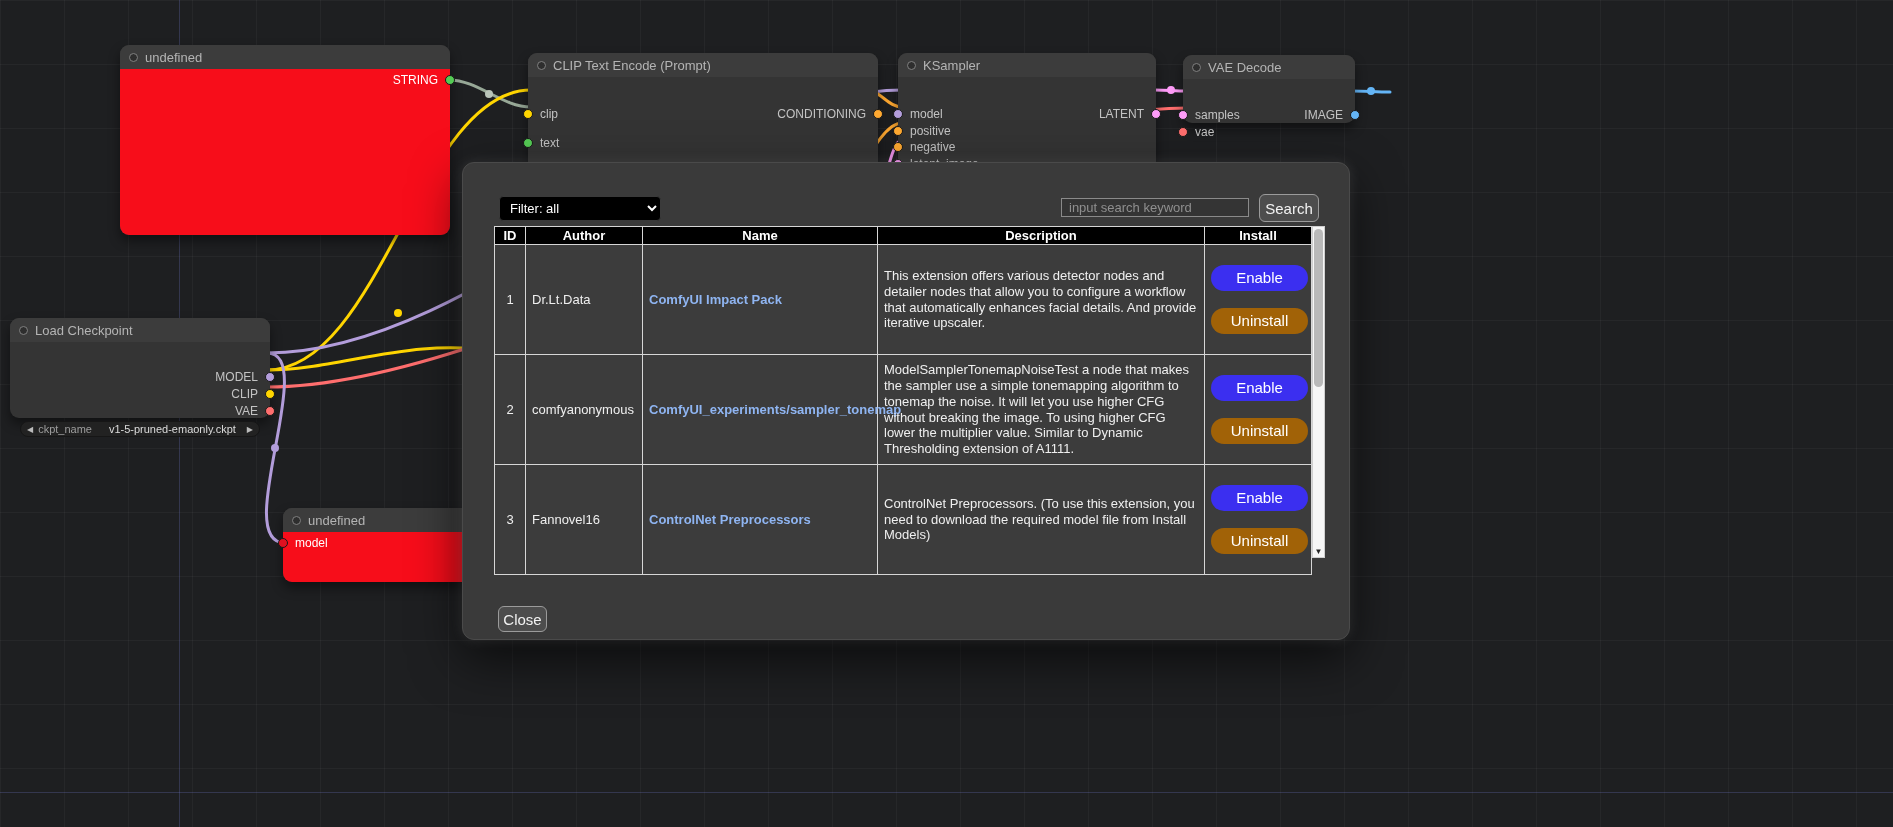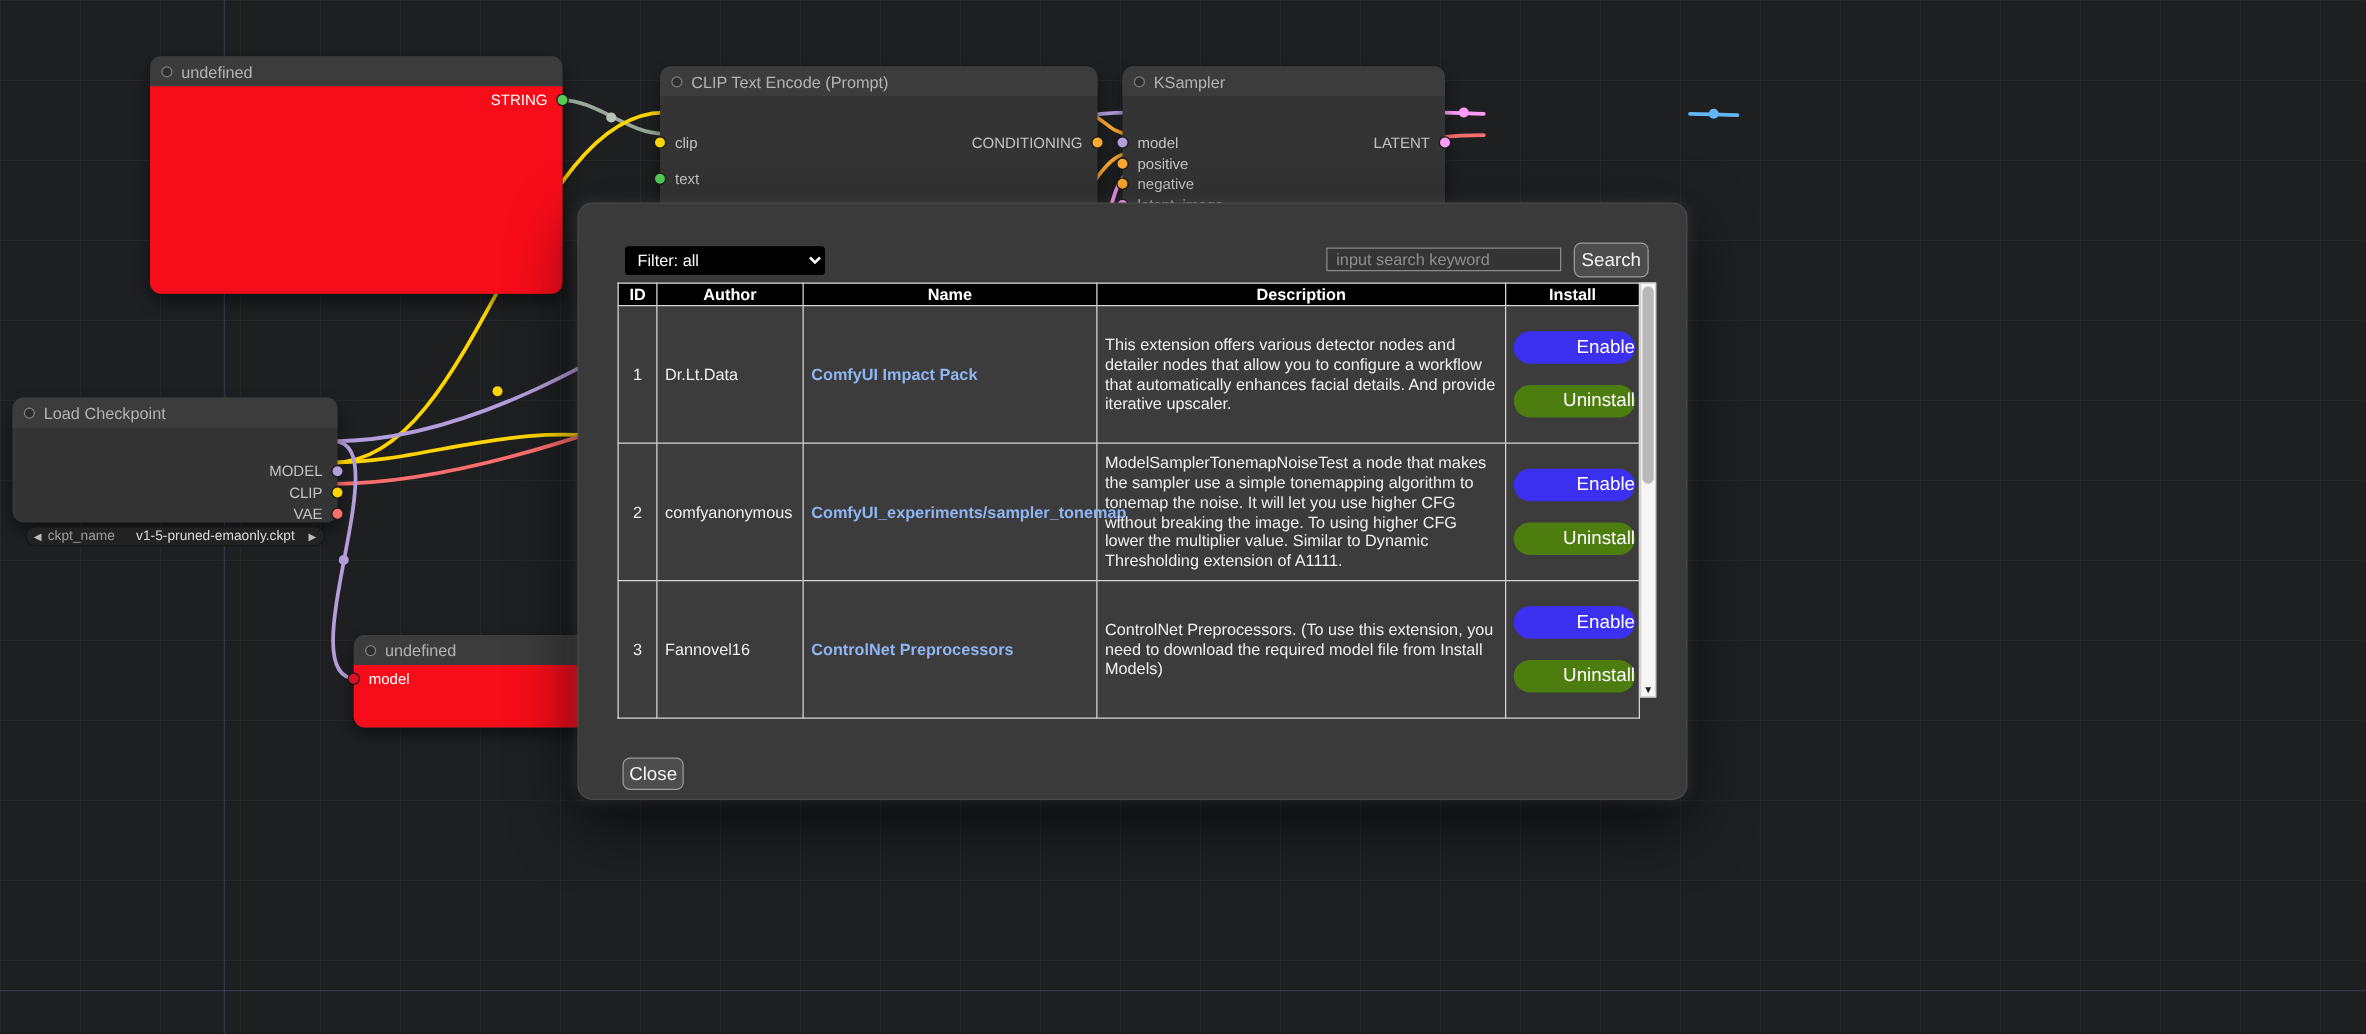--- a/index.html
+++ b/index.html
@@ -166,6 +166,26 @@
     </div>
   </div>
 
+  <div class="node" style="left:1183px; top:55px; width:172px; height:68px;">
+    <div class="node-header">
+      <span class="hdot"></span>
+      <span>VAE Decode</span>
+    </div>
+    <div class="node-body">
+      <div class="slot in" style="top:28px;">
+        <span class="sdot" style="background:#ff9cf9;"></span>
+        <span class="lbl">samples</span>
+      </div>
+      <div class="slot in" style="top:45px;">
+        <span class="sdot" style="background:#ff6e6e;"></span>
+        <span class="lbl">vae</span>
+      </div>
+      <div class="slot out" style="top:28px;">
+        <span class="sdot" style="background:#64b5f6;"></span>
+        <span class="lbl">IMAGE</span>
+      </div>
+    </div>
+  </div>
 
 
   <div class="node" style="left:10px; top:318px; width:260px; height:100px;">

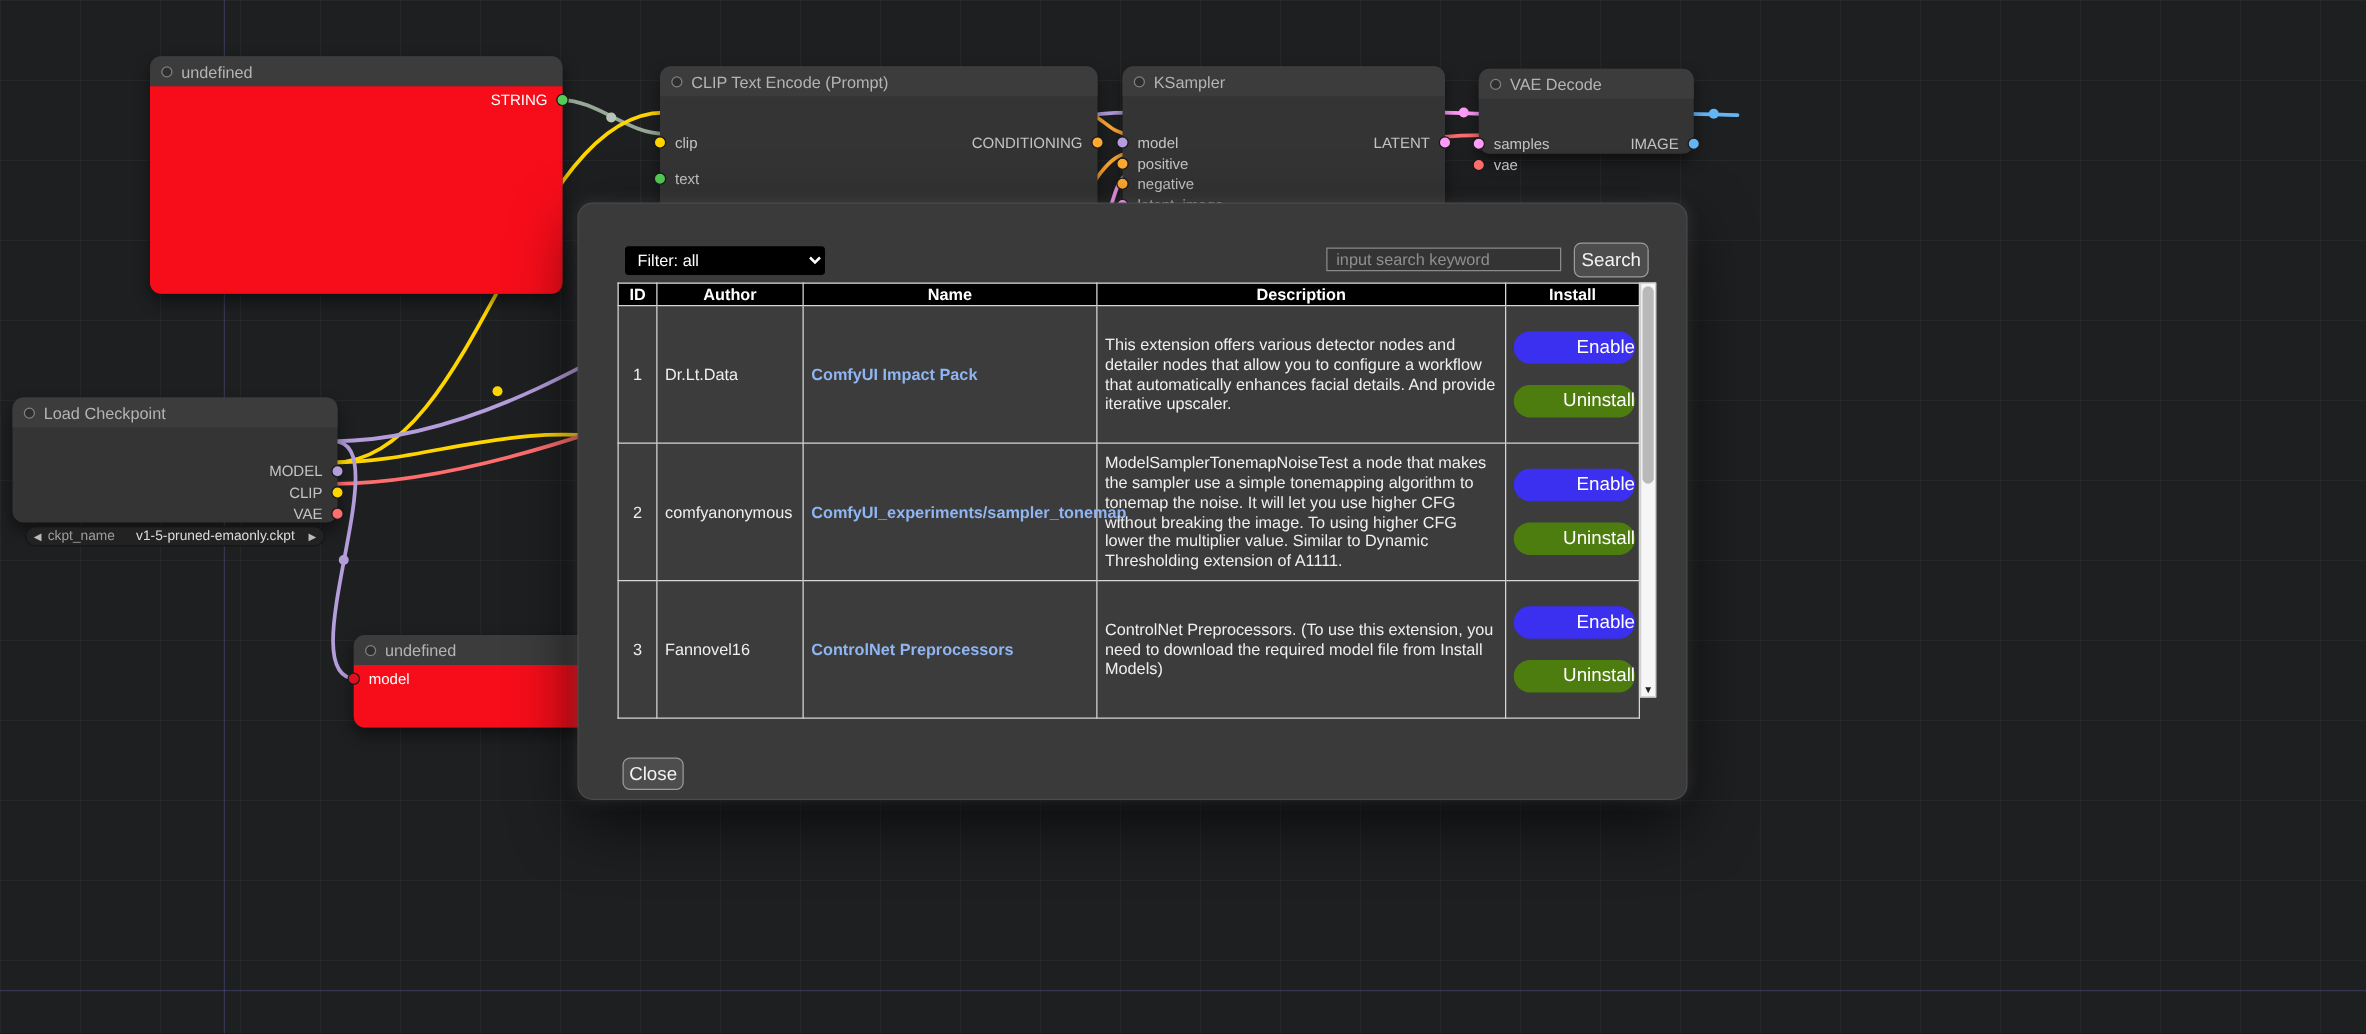--- a/index.html
+++ b/index.html
@@ -63,7 +63,7 @@
   td.c-desc { font-size:12.5px; line-height:1.22; padding:2px 5px;margin-top:16px; }
   td.c-install { text-align:center; }
   .pillbtn { display:block; width:97px; height:26px; margin:17px auto; border:none; border-radius:13px; color:#fff; font-size:15px;
-             font-family:"Liberation Sans", sans-serif; cursor:pointer; line-height:24px;text-align:right; }
+             font-family:"Liberation Sans", sans-serif; cursor:pointer; line-height:24px; }
   .pill-enable { background:#3b2ff0; }
   .pill-uninstall { background:#4d7c0f; }
 

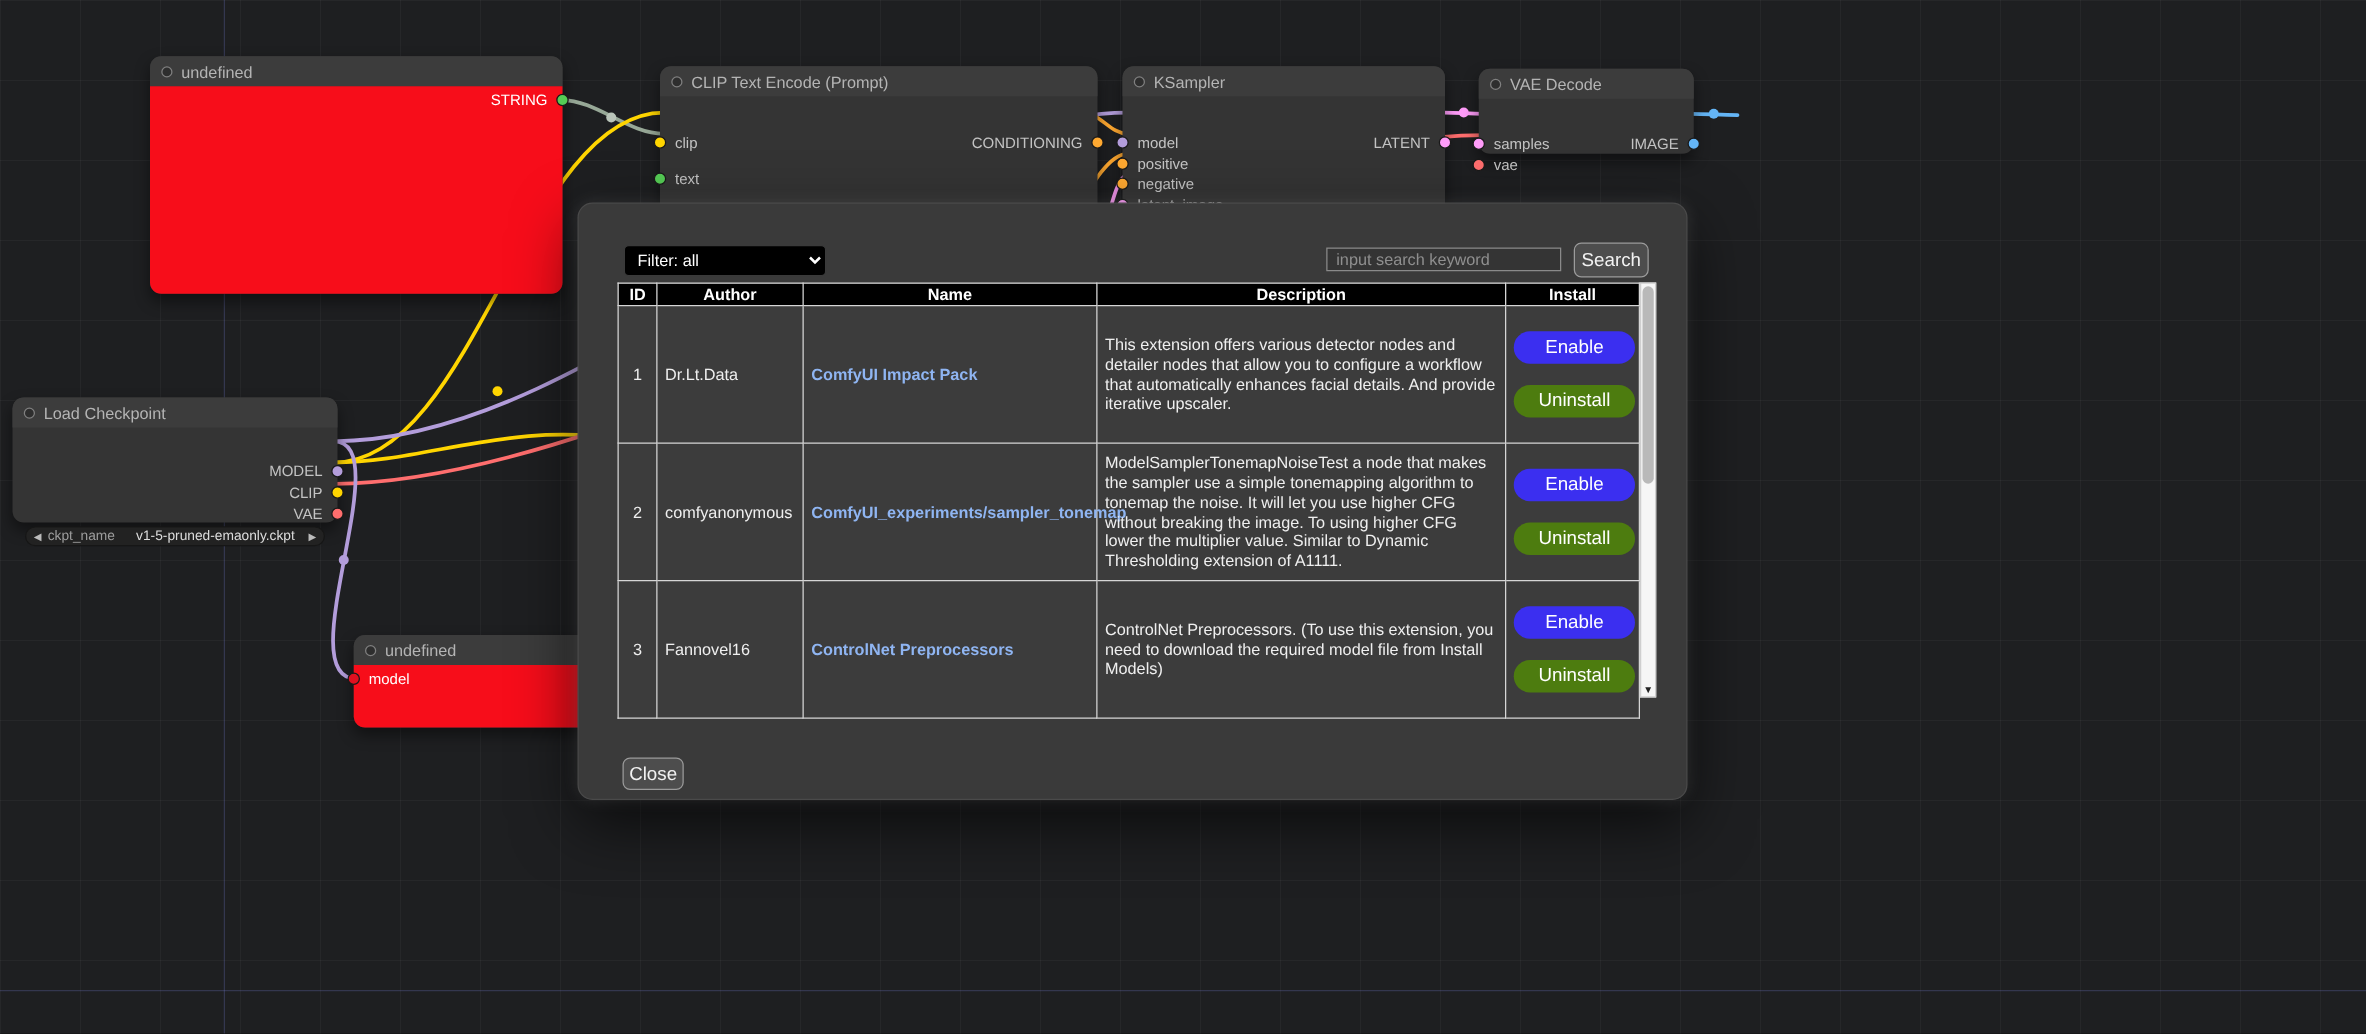--- a/index.html
+++ b/index.html
@@ -65,7 +65,7 @@
   .pillbtn { display:block; width:97px; height:26px; margin:17px auto; border:none; border-radius:13px; color:#fff; font-size:15px;
              font-family:"Liberation Sans", sans-serif; cursor:pointer; line-height:24px; }
   .pill-enable { background:#3b2ff0; }
-  .pill-uninstall { background:#4d7c0f; }
+  .pill-uninstall { background:#a16207; }
 
   .scrollbar { position:absolute; right:0; top:0; width:13px; height:332px; background:#f6f6f6; border:1px solid #cfcfcf; }
   .sb-thumb { position:absolute; left:1px; top:2px; width:9px; height:158px; background:#b9b9b9; border-radius:5px; }

